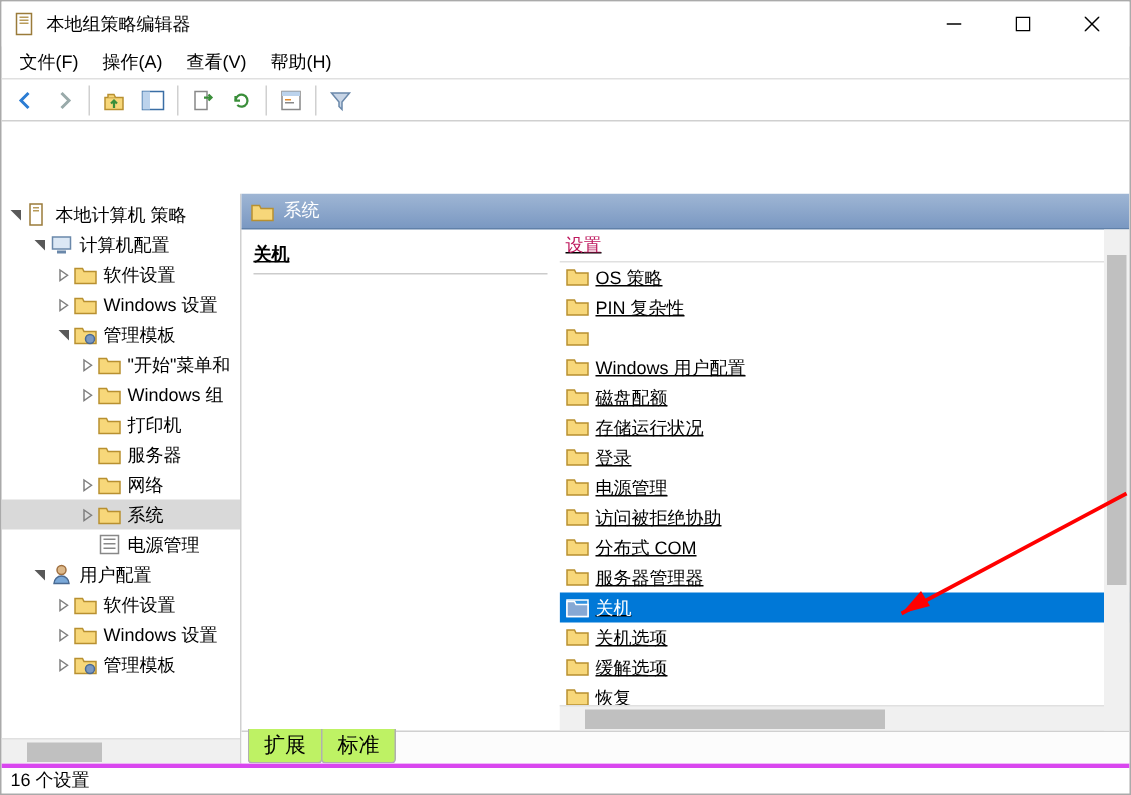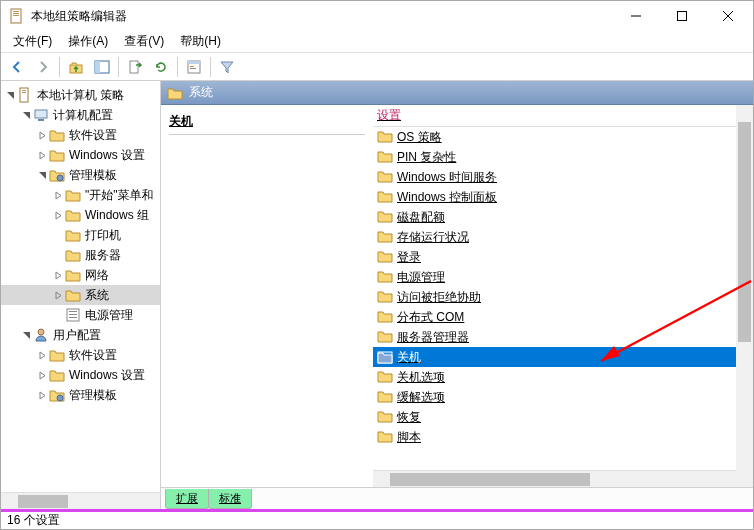--- a/index.html
+++ b/index.html
@@ -15,7 +15,7 @@
 .toolbar { height: 28px; display: flex; align-items: center; padding: 0 4px; border-bottom: 1px solid #d0d0d0; gap: 2px; }
 .tb-btn { width: 24px; height: 24px; display: flex; align-items: center; justify-content: center; }
 .tb-sep { width: 1px; height: 20px; background: #d0d0d0; margin: 0 2px; }
-.main { flex: 1; display: flex; overflow: hidden; }
+.main { flex: 1; display: flex; overflow: hidden; margin-top: 48px; }
 .tree-pane { width: 160px; border-right: 1px solid #d0d0d0; overflow: hidden; display: flex; flex-direction: column; padding-top: 4px; }
 .tree { flex: 1; overflow: auto; white-space: nowrap; }
 .tree-node { display: flex; align-items: center; height: 20px; padding-right: 4px; cursor: default; }

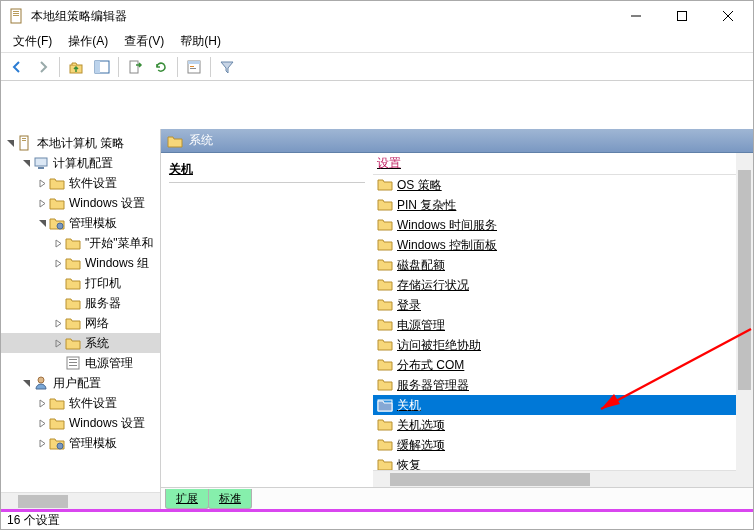--- a/index.html
+++ b/index.html
@@ -354,7 +354,6 @@
               <span><svg class="folder-icon" viewBox="0 0 16 16">
                   <path d="M1 4 L6 4 L7 6 L15 6 L15 14 L1 14 Z" fill="#f7d77a" stroke="#b89030"></path>
                 </svg></span>
-              <span>Windows 时间服务</span>
             </div>
             <div class="li-row">
               <span><svg class="folder-icon" viewBox="0 0 16 16">

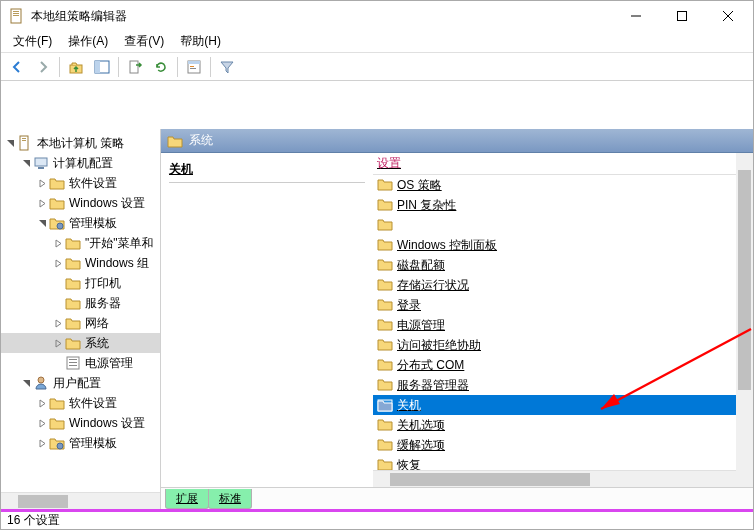--- a/index.html
+++ b/index.html
@@ -359,7 +359,7 @@
               <span><svg class="folder-icon" viewBox="0 0 16 16">
                   <path d="M1 4 L6 4 L7 6 L15 6 L15 14 L1 14 Z" fill="#f7d77a" stroke="#b89030"></path>
                 </svg></span>
-              <span>Windows 控制面板</span>
+              <span>Windows 用户配置</span>
             </div>
             <div class="li-row">
               <span><svg class="folder-icon" viewBox="0 0 16 16">

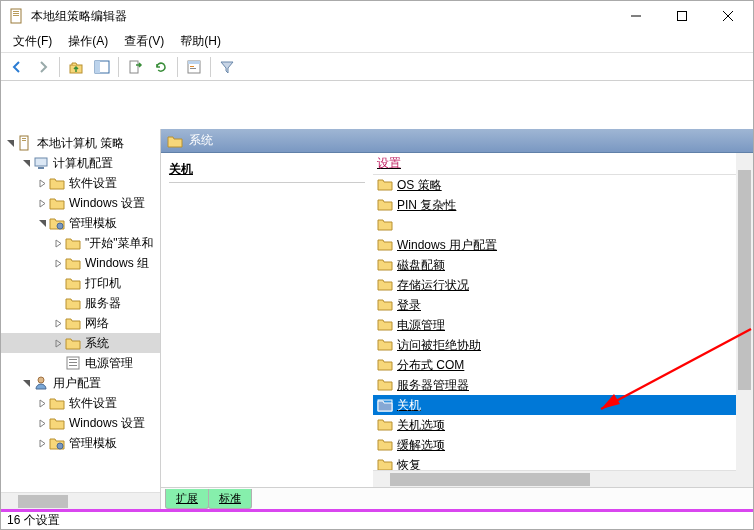--- a/index.html
+++ b/index.html
@@ -42,7 +42,7 @@
 .rp-scroll-h { height: 17px; background: #f0f0f0; border-top: 1px solid #e0e0e0; position: relative; }
 .rp-scroll-h .thumb { position: absolute; left: 17px; top: 2px; height: 13px; width: 200px; background: #c0c0c0; }
 .tabs { height: 22px; display: flex; align-items: flex-end; border-top: 1px solid #d0d0d0; padding-left: 4px; gap:0; background:#fcfcfc; }
-.tab { border: 1px solid #b0b0b0; border-top: none; padding: 2px 10px; background: #86efac; font-size: 11px; border-radius: 0 0 3px 3px; margin-right:-1px;text-decoration:underline; }
+.tab { border: 1px solid #b0b0b0; border-top: none; padding: 2px 10px; background: #bef264; font-size: 14px; border-radius: 0 0 3px 3px; margin-right:-1px; }
 .tab + .tab { }
 .statusbar { height: 20px; border-top: 3px solid #d946ef; padding: 0 6px; display: flex; align-items: center; }
 .folder-icon { width: 16px; height: 16px; display: inline-block; }

